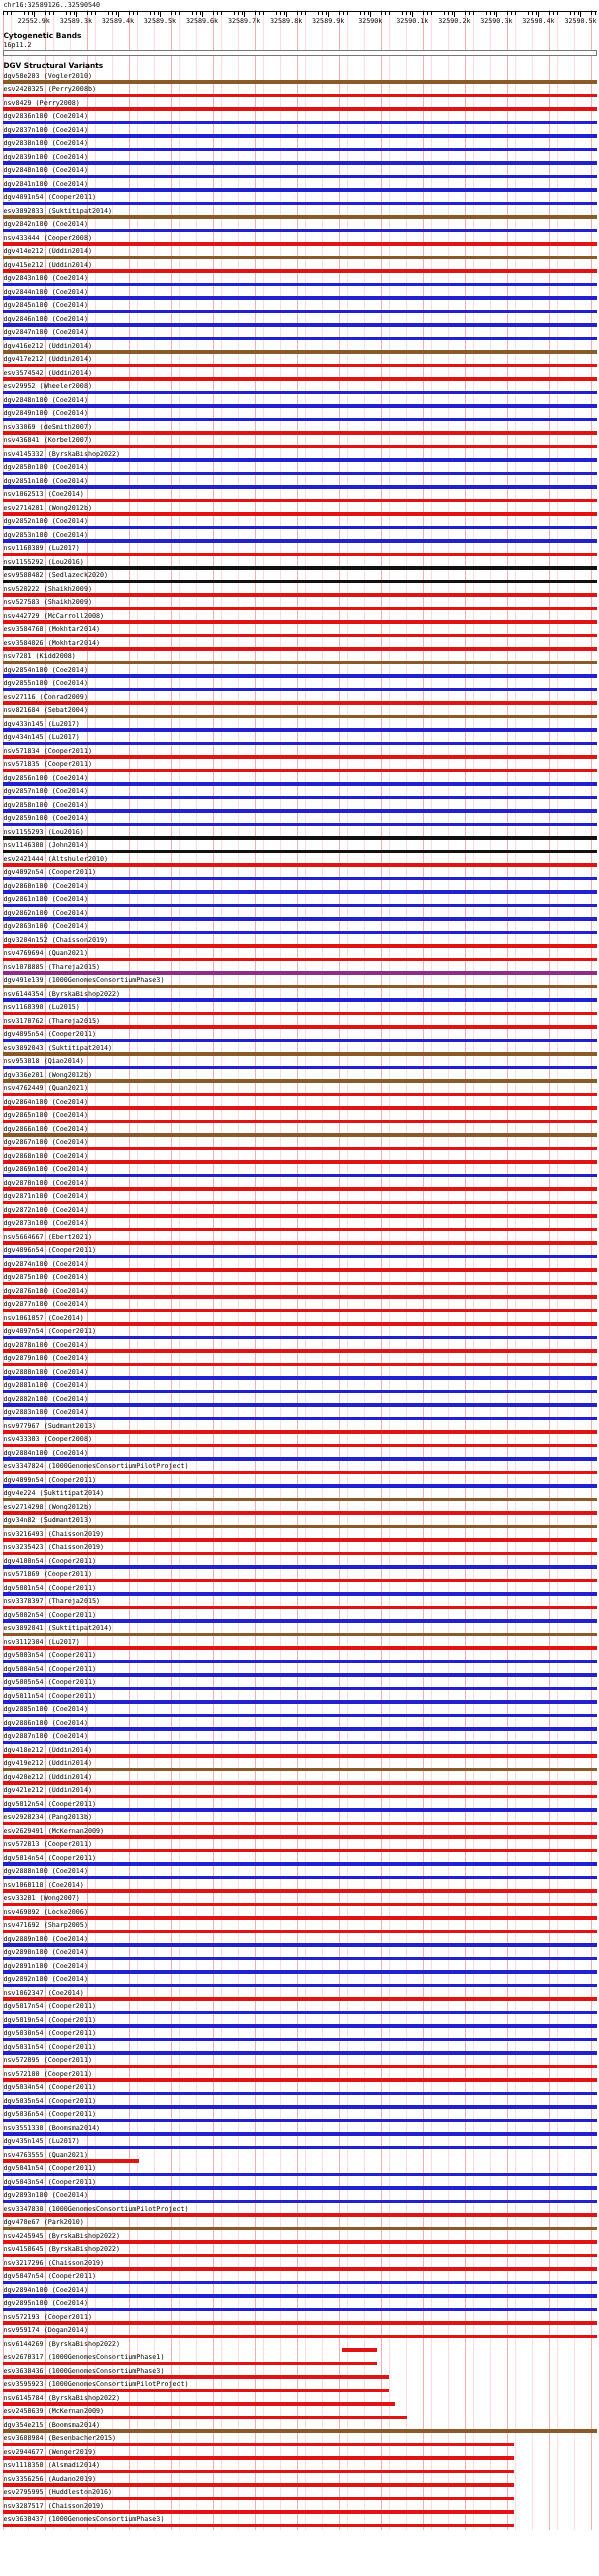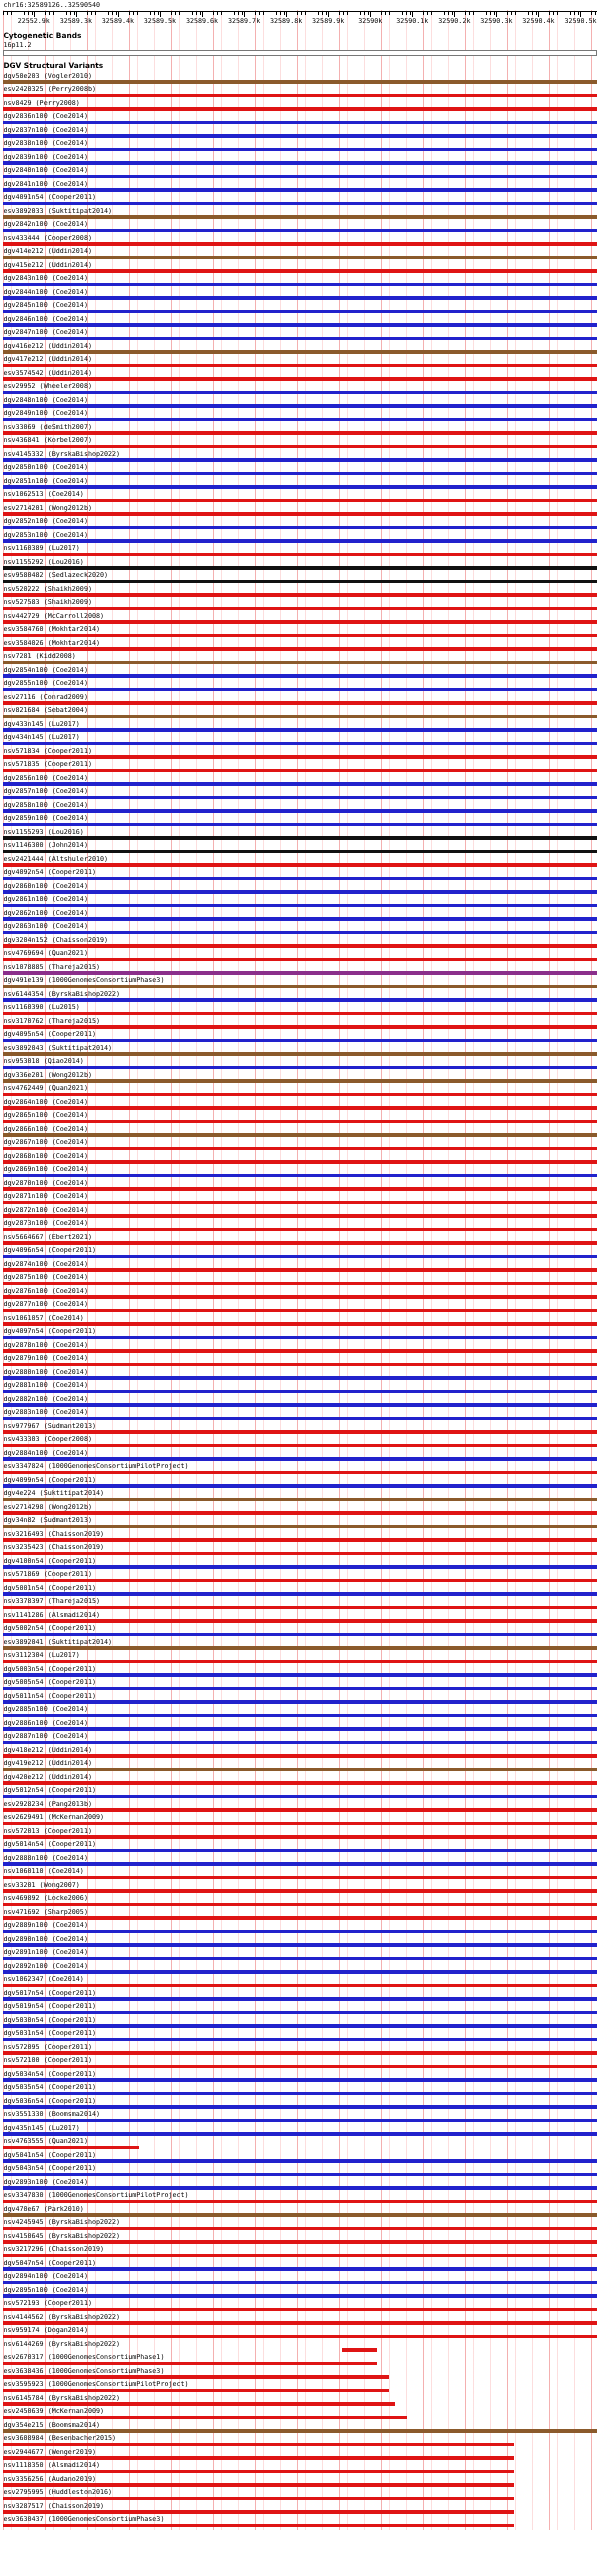--- a/index.html
+++ b/index.html
@@ -825,12 +825,6 @@
           </div>
         </div>
         <div class="variant-row">
-          <div class="variant-label">nsv1141286 (Alsmadi2014)</div>
-          <div class="variant-bar-lane">
-            <div class="variant-bar" style="left: 0%; width: 100%; background: rgb(223, 20, 20);"></div>
-          </div>
-        </div>
-        <div class="variant-row">
           <div class="variant-label">dgv5002n54 (Cooper2011)</div>
           <div class="variant-bar-lane">
             <div class="variant-bar" style="left: 0%; width: 100%; background: rgb(34, 34, 204);"></div>

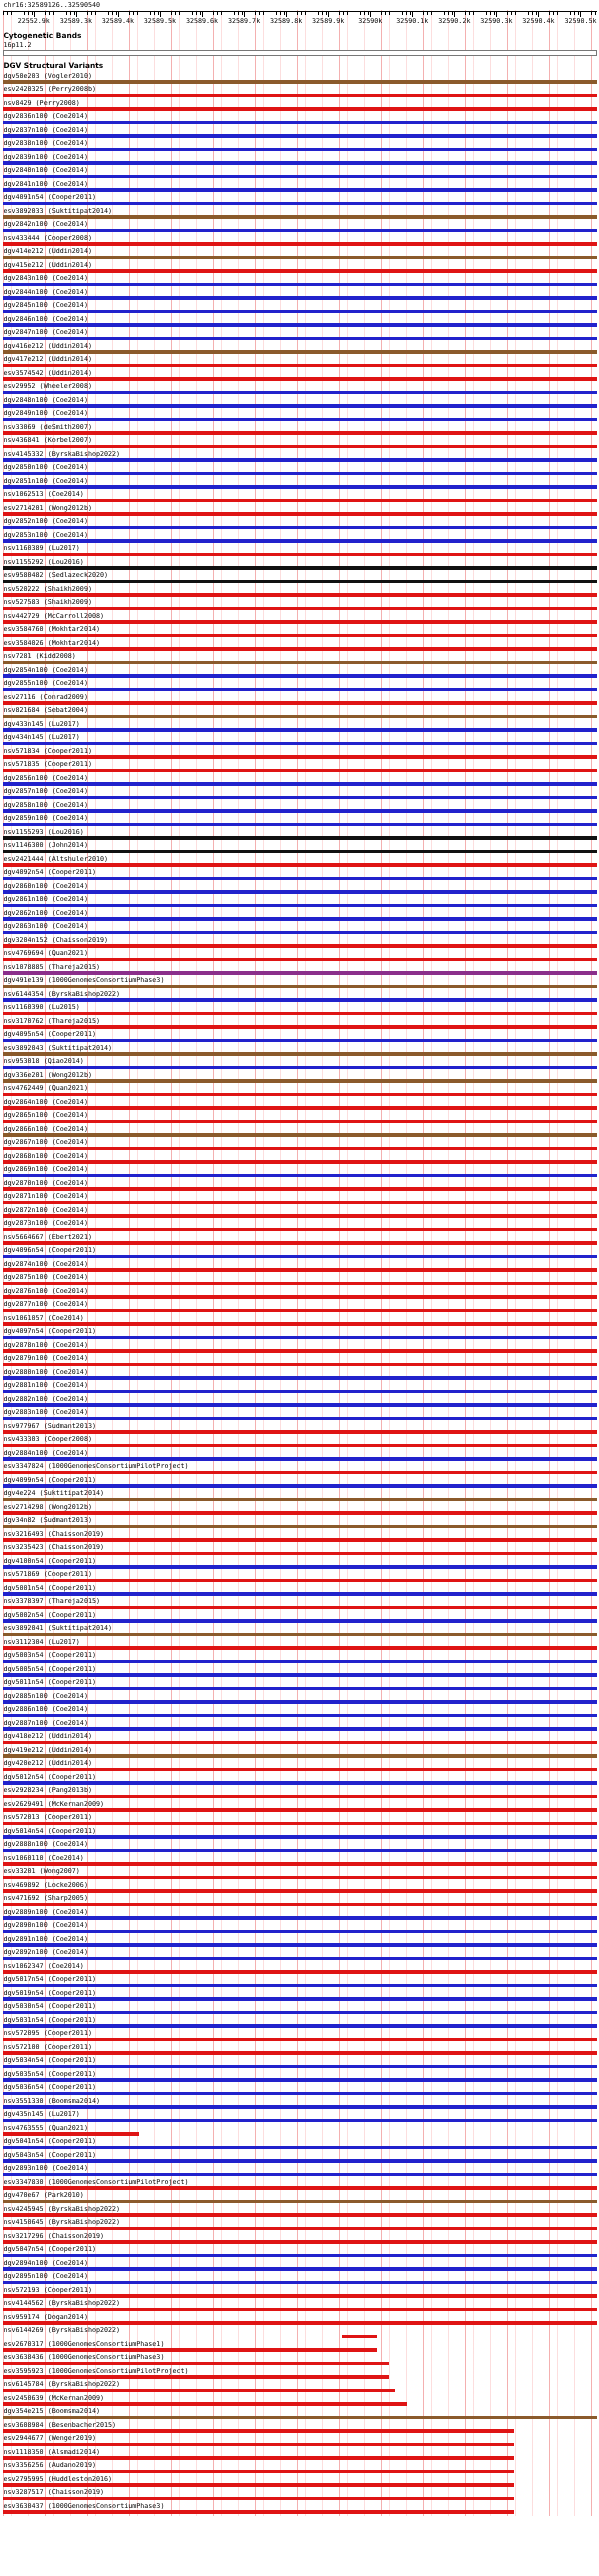--- a/index.html
+++ b/index.html
@@ -849,6 +849,12 @@
           </div>
         </div>
         <div class="variant-row">
+          <div class="variant-label">dgv5004n54 (Cooper2011)</div>
+          <div class="variant-bar-lane">
+            <div class="variant-bar" style="left: 0%; width: 100%; background: rgb(34, 34, 204);"></div>
+          </div>
+        </div>
+        <div class="variant-row">
           <div class="variant-label">dgv5005n54 (Cooper2011)</div>
           <div class="variant-bar-lane">
             <div class="variant-bar" style="left: 0%; width: 100%; background: rgb(34, 34, 204);"></div>

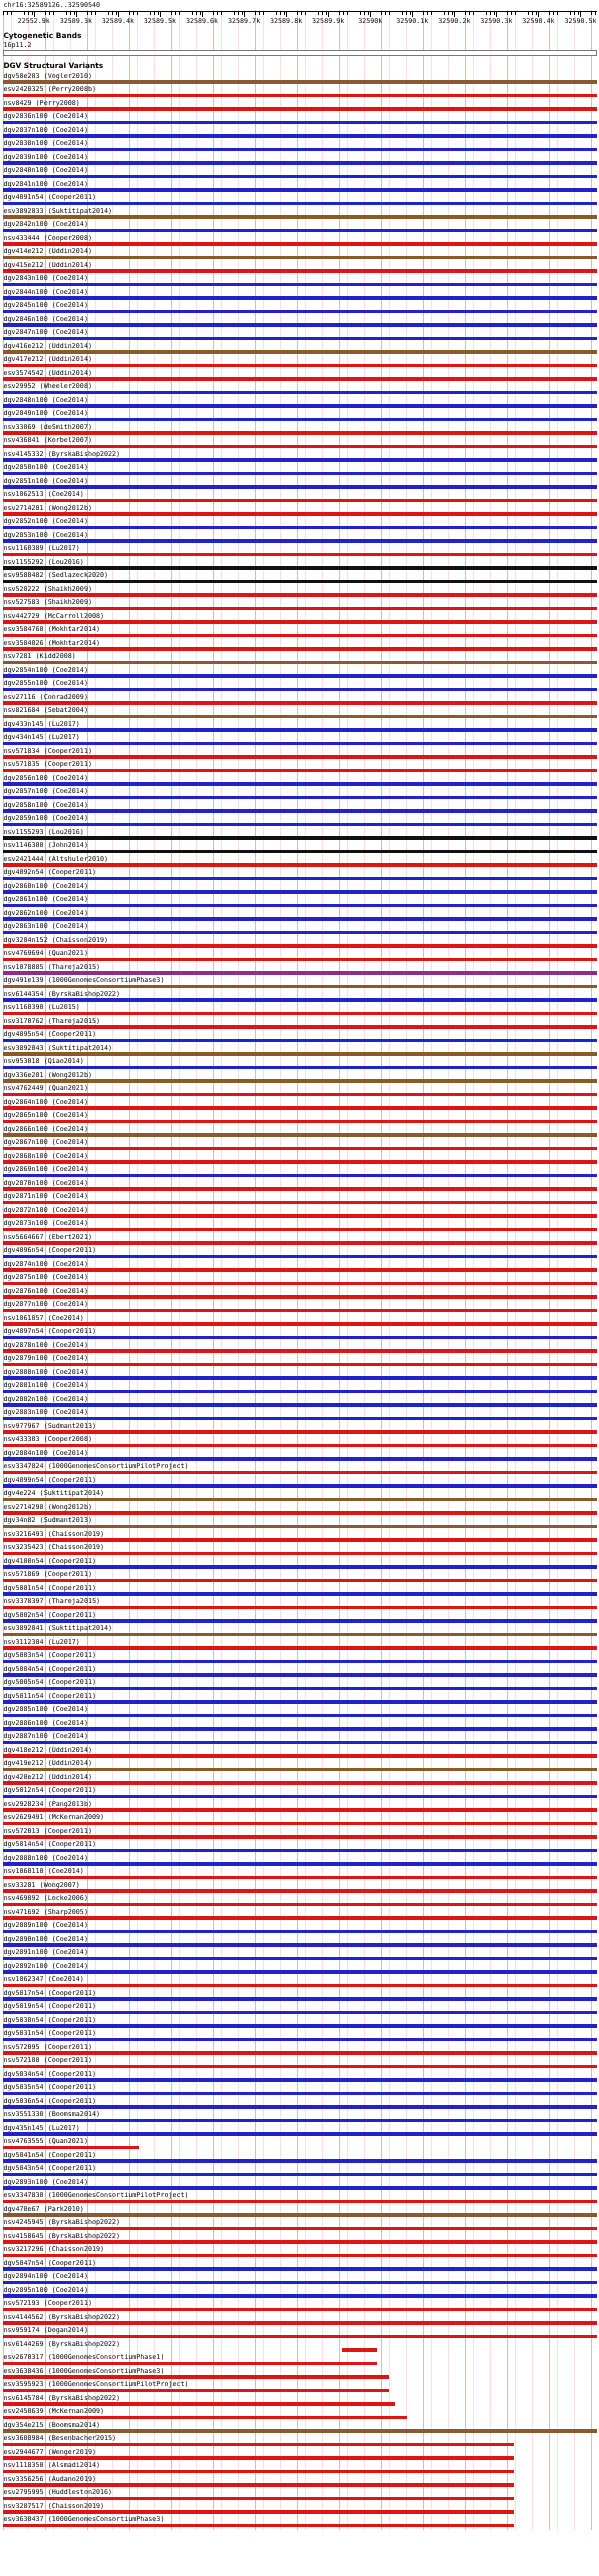--- a/index.html
+++ b/index.html
@@ -903,6 +903,12 @@
           </div>
         </div>
         <div class="variant-row">
+          <div class="variant-label">dgv421e212 (Uddin2014)</div>
+          <div class="variant-bar-lane">
+            <div class="variant-bar" style="left: 0%; width: 100%; background: rgb(223, 20, 20);"></div>
+          </div>
+        </div>
+        <div class="variant-row">
           <div class="variant-label">dgv5012n54 (Cooper2011)</div>
           <div class="variant-bar-lane">
             <div class="variant-bar" style="left: 0%; width: 100%; background: rgb(34, 34, 204);"></div>

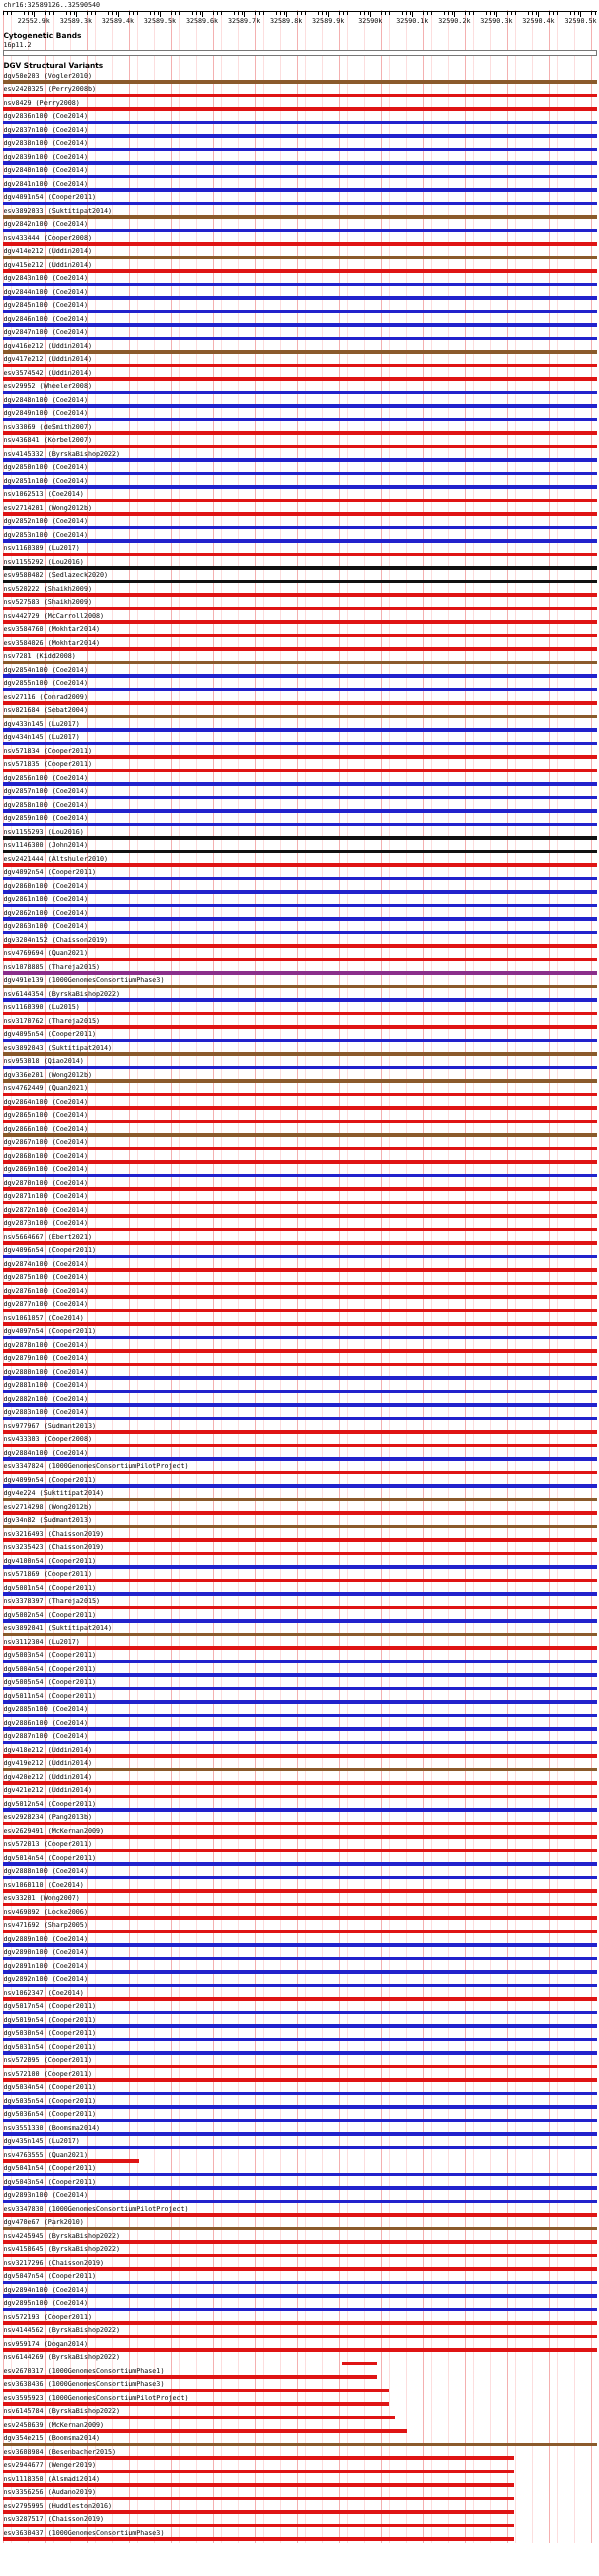--- a/index.html
+++ b/index.html
@@ -1143,12 +1143,6 @@
           </div>
         </div>
         <div class="variant-row">
-          <div class="variant-label">nsv4144562 (ByrskaBishop2022)</div>
-          <div class="variant-bar-lane">
-            <div class="variant-bar" style="left: 0%; width: 100%; background: rgb(223, 20, 20);"></div>
-          </div>
-        </div>
-        <div class="variant-row">
           <div class="variant-label">nsv959174 (Dogan2014)</div>
           <div class="variant-bar-lane">
             <div class="variant-bar" style="left: 0%; width: 100%; background: rgb(223, 20, 20);"></div>

